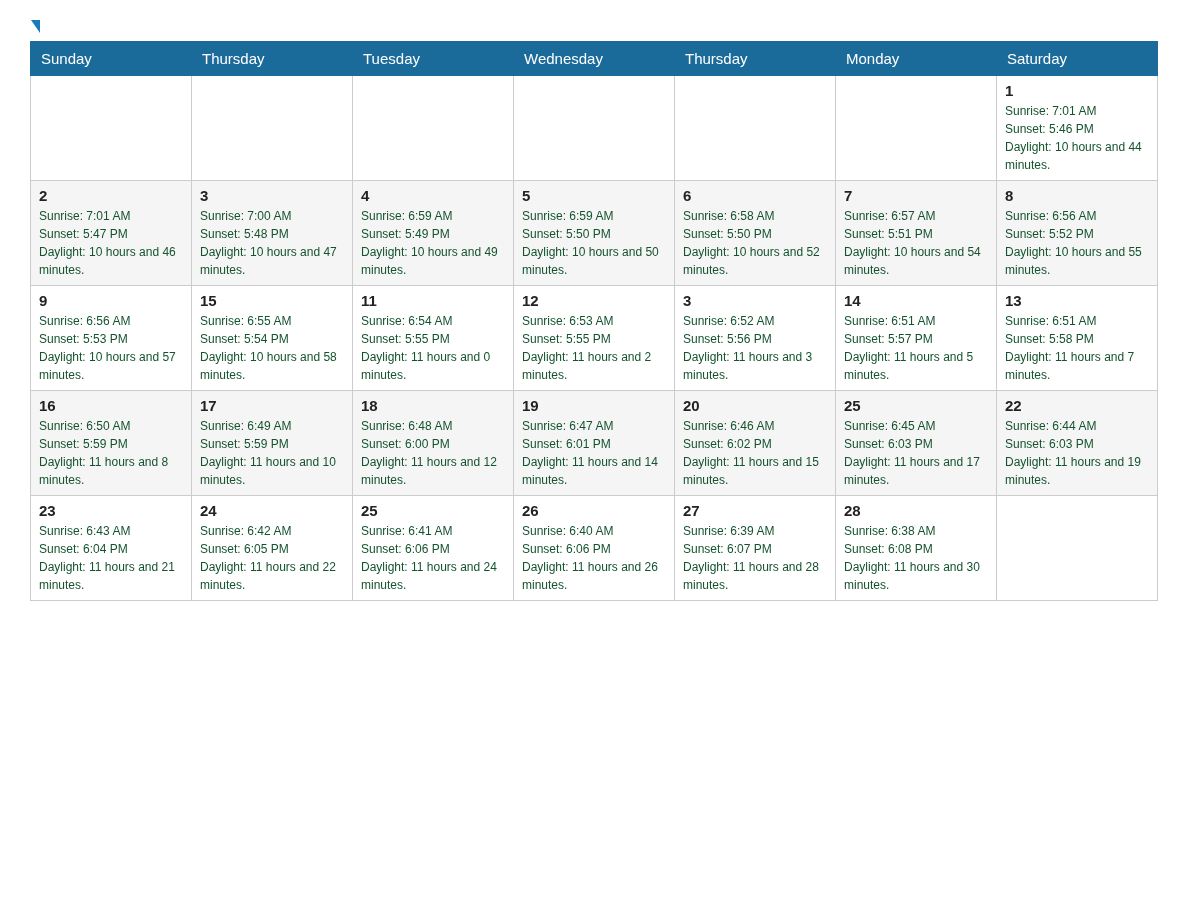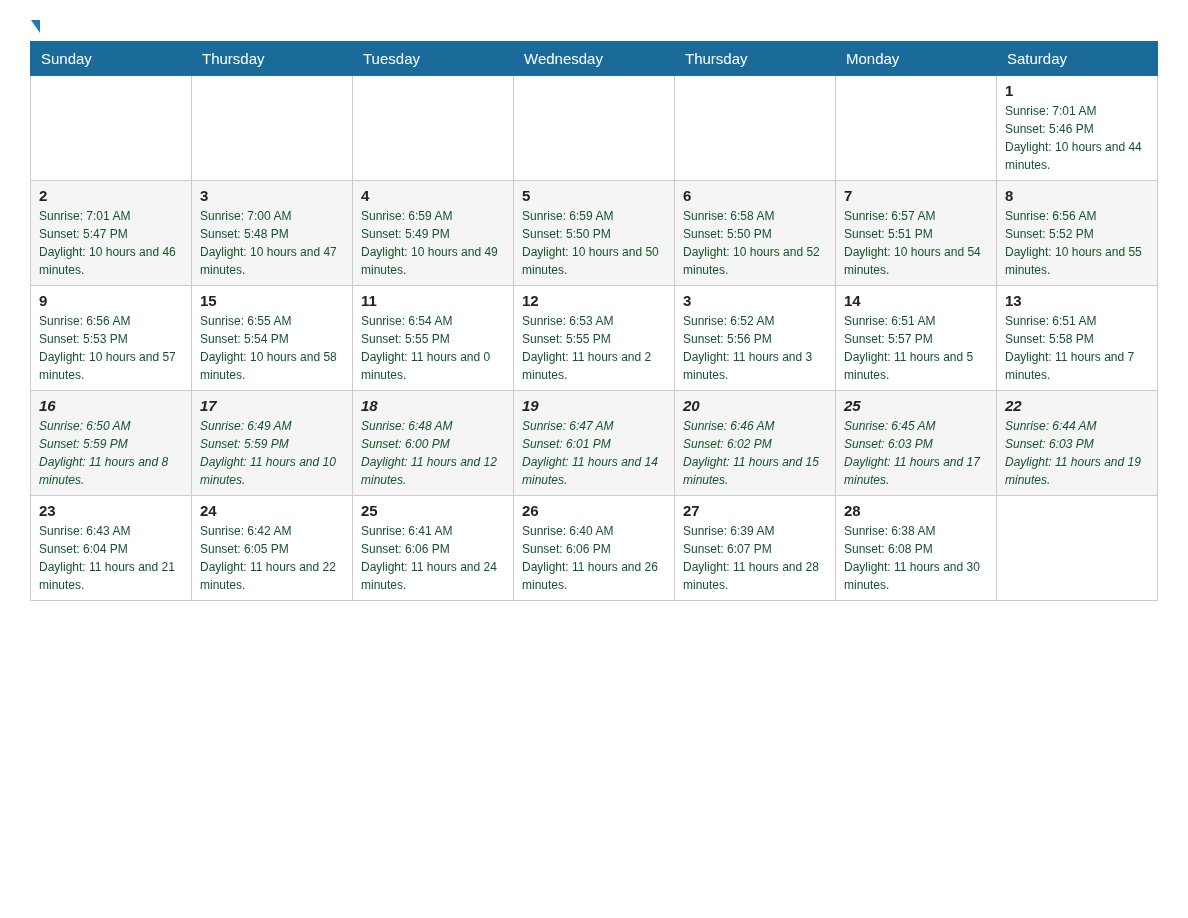--- a/index.html
+++ b/index.html
@@ -97,7 +97,6 @@
     }
     .calendar tr:nth-child(4) td {
       background-color: #f5f5f5;
-      font-style: italic;
     }
     .calendar tr:nth-child(5) td {
       background-color: #fff;

